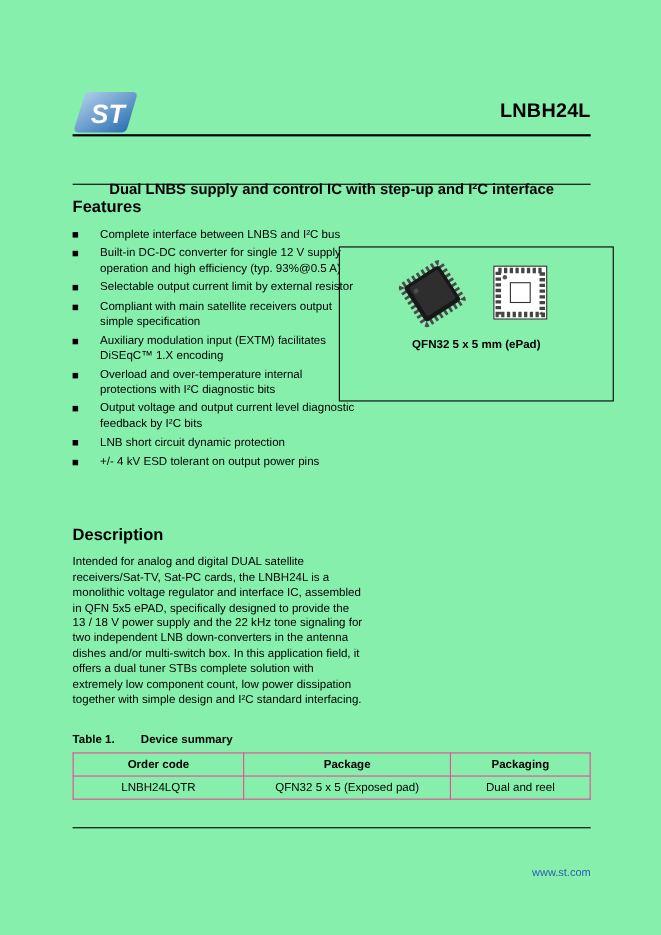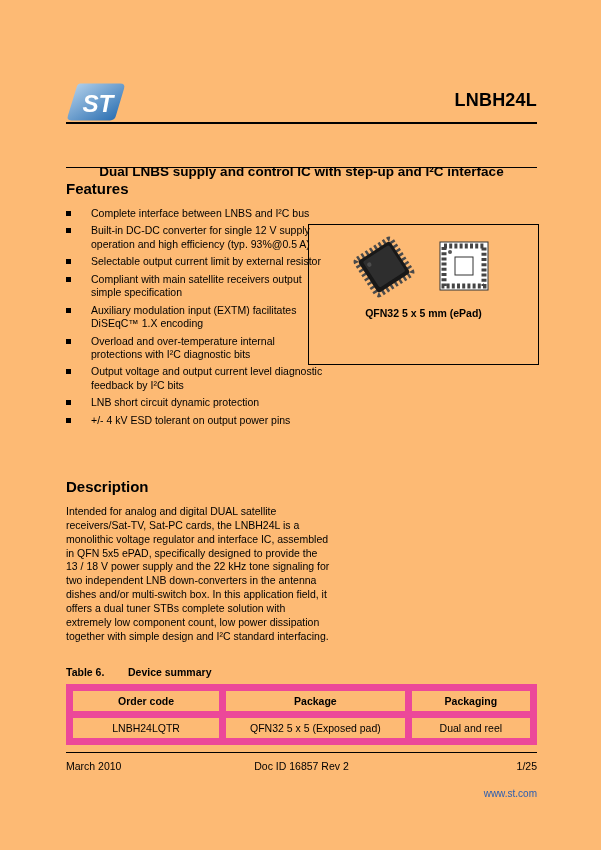--- a/index.html
+++ b/index.html
@@ -9,7 +9,7 @@
     width: 601px;
     height: 850px;
     margin: 0 auto;
-    background: #fdba74;
+    background: #86efac;
     font-family: "Liberation Sans", sans-serif;
     color: #000;
     overflow: hidden;

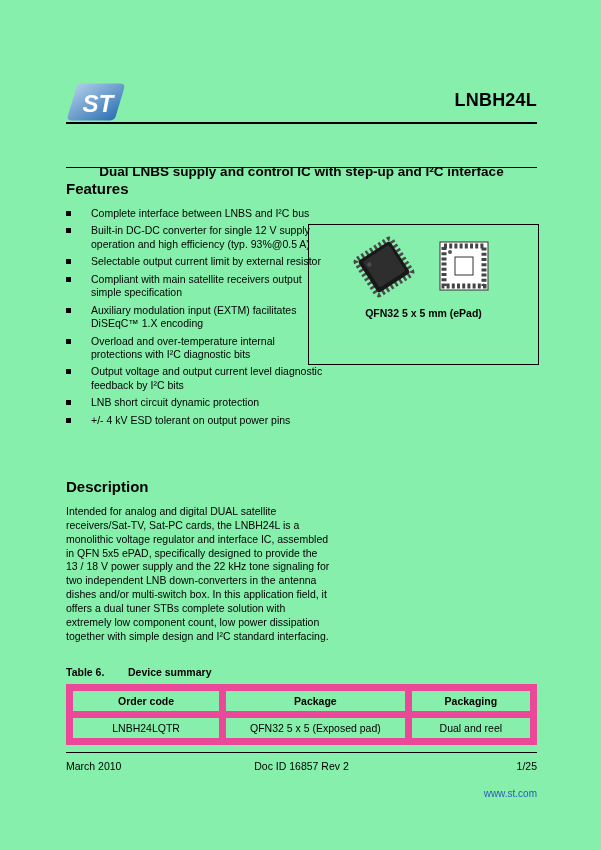--- a/index.html
+++ b/index.html
@@ -48,7 +48,7 @@
 
   
   .package-box {
-    position: absolute; left: 308px; top: 224px; width: 231px; height: 141px;
+    position: absolute; left: 308px; top: 224px; width: 250px; height: 141px;
     border: 1px solid #000;
   }
   .chip-art { position: absolute; left: 50%; top: 8px; transform: translateX(-50%); }

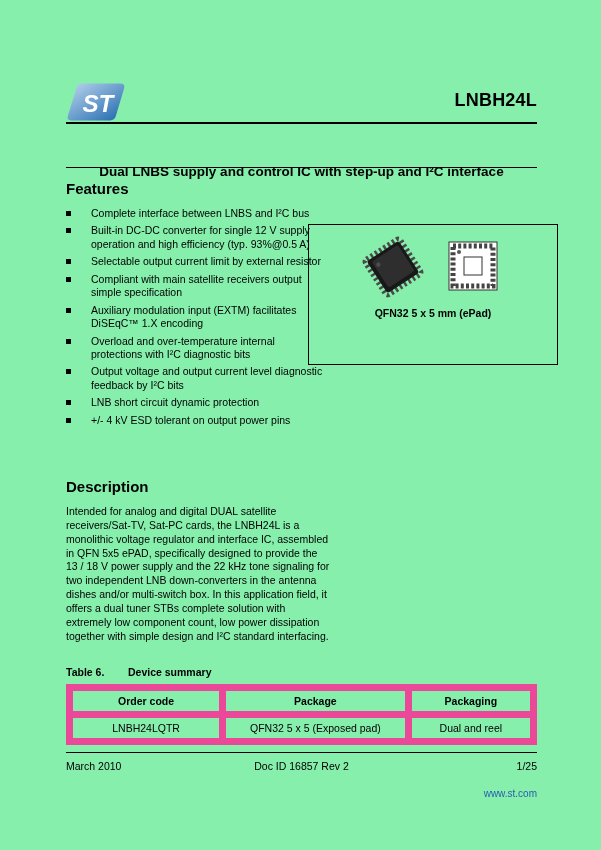--- a/index.html
+++ b/index.html
@@ -187,7 +187,7 @@
 
   <div class="table-section">
     <div class="table-caption">
-      <span class="cap-label">Table 6.</span><span>Device summary</span>
+      <span class="cap-label">Table 1.</span><span>Device summary</span>
     </div>
     <table class="device-summary">
       <thead>

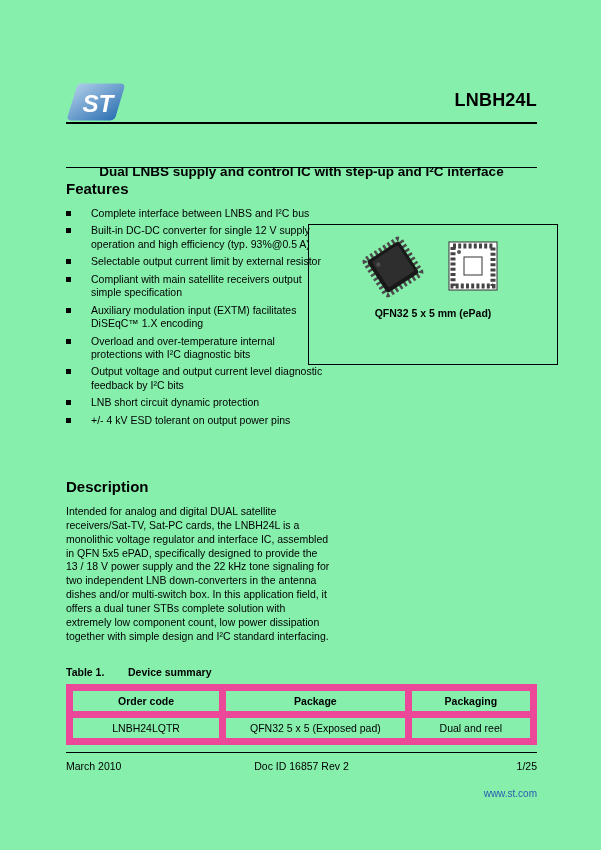--- a/index.html
+++ b/index.html
@@ -70,7 +70,7 @@
     font-size: 10.5px;
   }
   table.device-summary th, table.device-summary td {
-    border: 7px solid #ec4899; text-align: center; padding: 4px 6px; height: 20px;
+    border: 1px solid #ec4899; text-align: center; padding: 4px 6px; height: 20px;
   }
   table.device-summary th { font-weight: bold; }
   .col-order { width: 33%; }

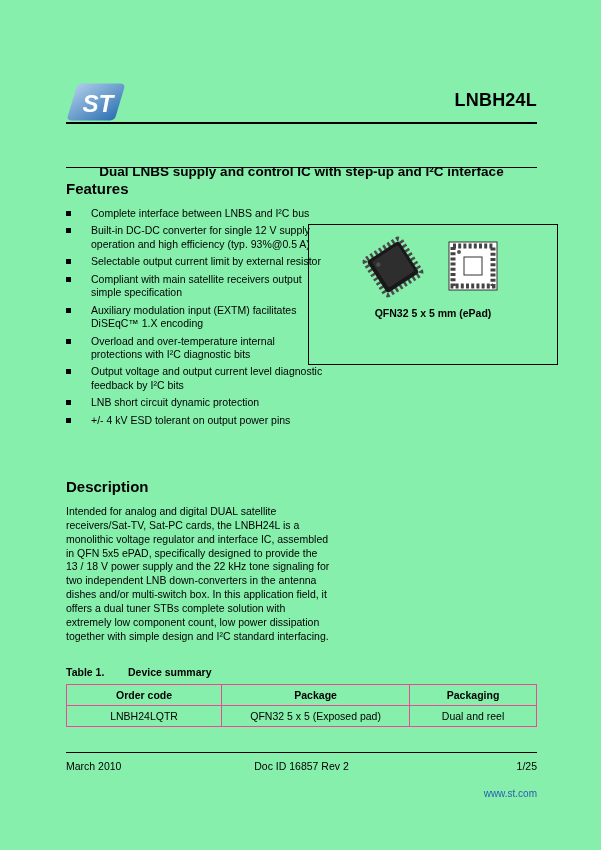--- a/index.html
+++ b/index.html
@@ -208,11 +208,6 @@
   </div>
 
   <div class="footer-rule"></div>
-  <div class="footer-text">
-    <span>March 2010</span>
-    <span class="center">Doc ID 16857 Rev 2</span>
-    <span>1/25</span>
-  </div>
   <a href="#" class="website">www.st.com</a>
 
 </div>

